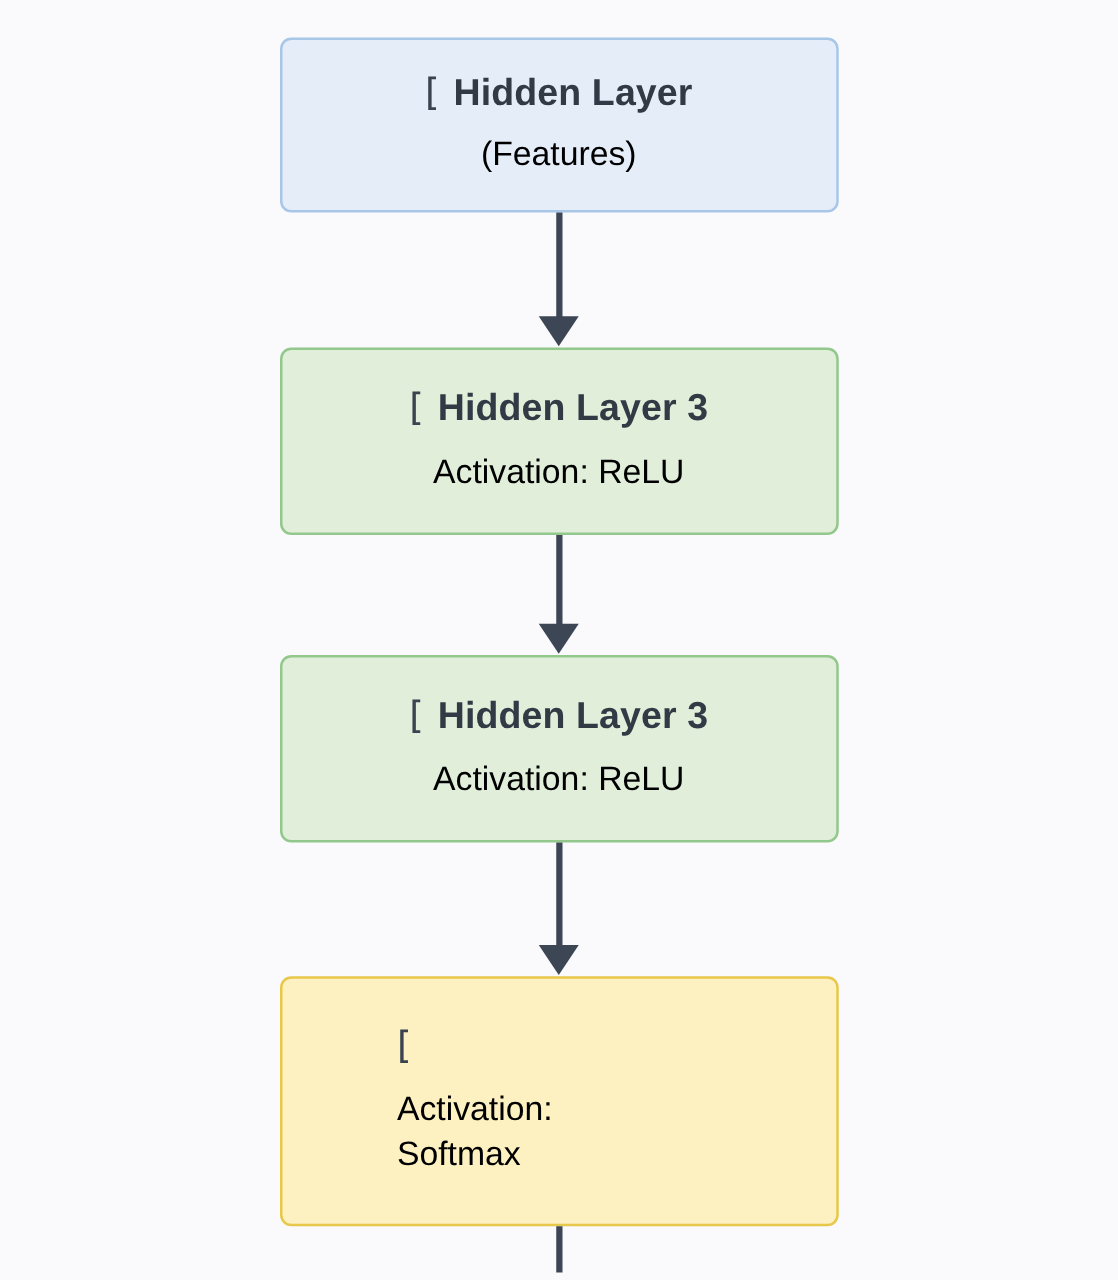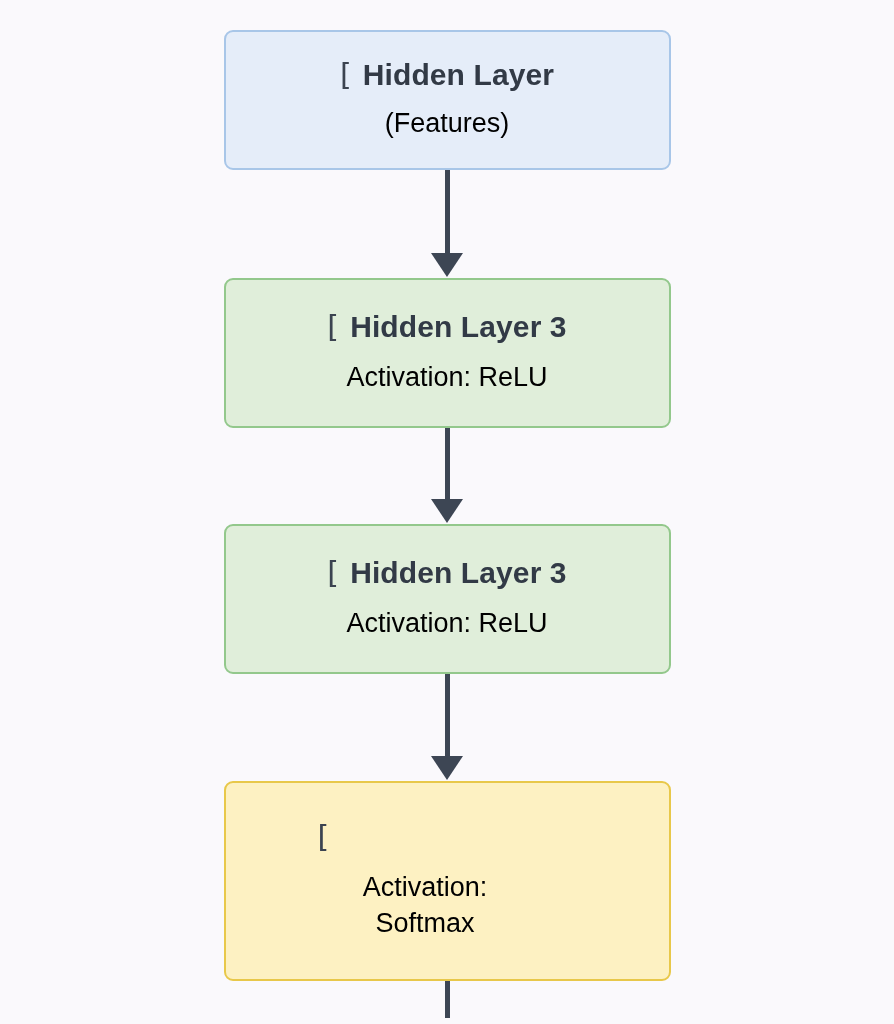--- a/index.html
+++ b/index.html
@@ -94,7 +94,7 @@
   .node.yellow .node-sub {
     margin-top: 16px;
     max-width: 215px;
-    text-align: center;
+    text-align: left;
   }
 
   

